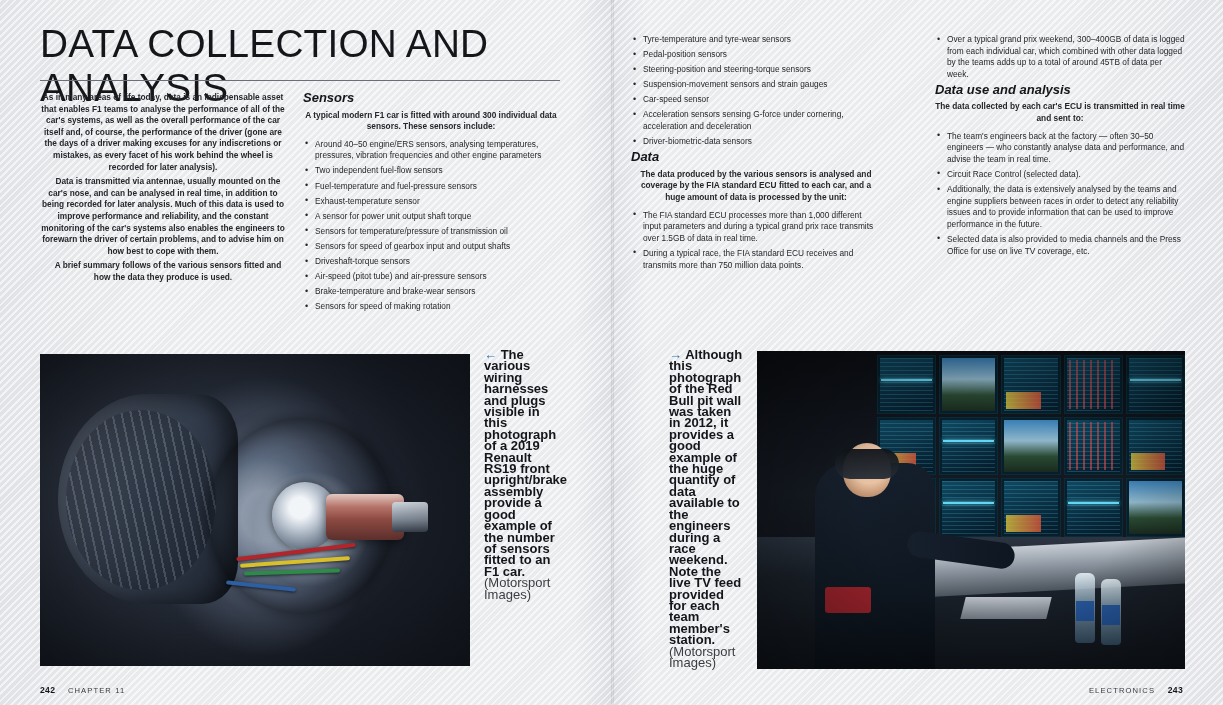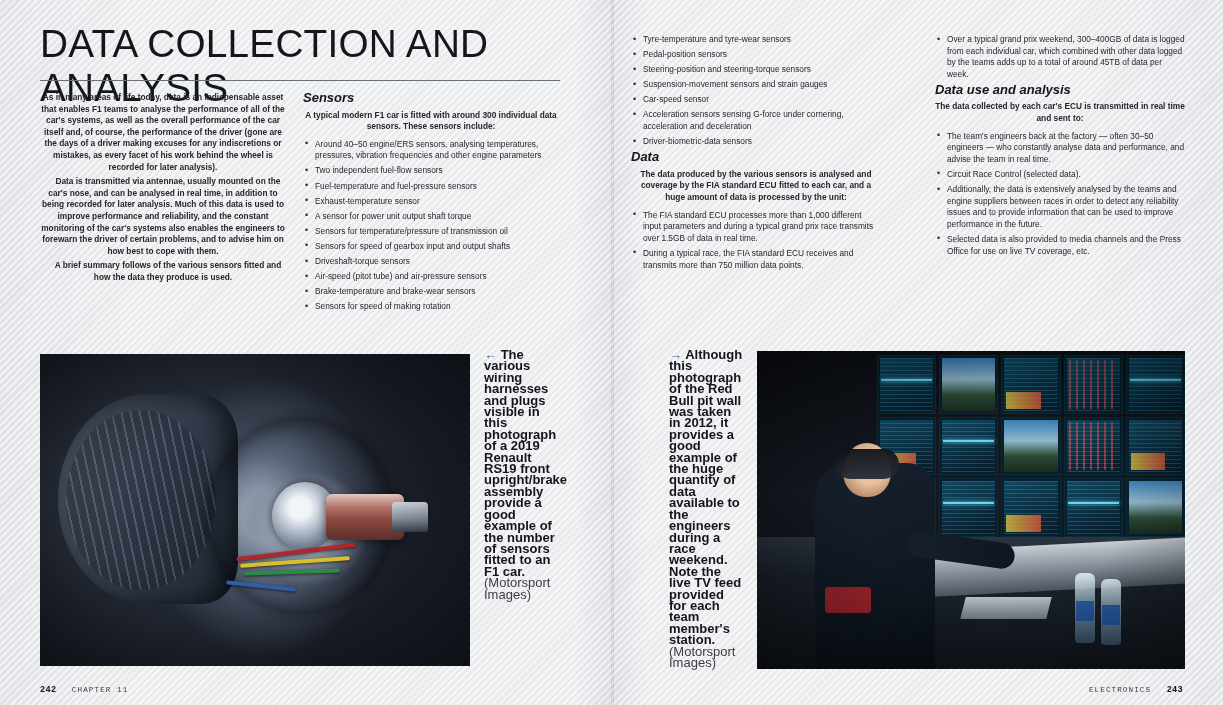--- a/index.html
+++ b/index.html
@@ -217,7 +217,7 @@
   .vignette-r { position:absolute; inset:0; background: radial-gradient(ellipse at 55% 50%, rgba(0,0,0,0) 40%, rgba(0,0,0,0.5) 100%); }
 
   
-  .footer { position: absolute; bottom: 0; left: 0; right: 0; height: 32px; font-family: Liberation Mono, monospace; }
+  .footer { position: absolute; bottom: 0; left: 0; right: 0; height: 32px; }
   .folio-left { position: absolute; left: 40px; bottom: 10px; font-size: 8.6px; font-weight: bold; letter-spacing: .3px; color: #15161a; }
   .folio-left .chap { margin-left: 10px; font-weight: normal; letter-spacing: 1.1px; font-size: 7.6px; color: #3a3b40; }
   .folio-right { position: absolute; right: 40px; bottom: 10px; font-size: 8.6px; font-weight: bold; letter-spacing: .3px; color: #15161a; }

